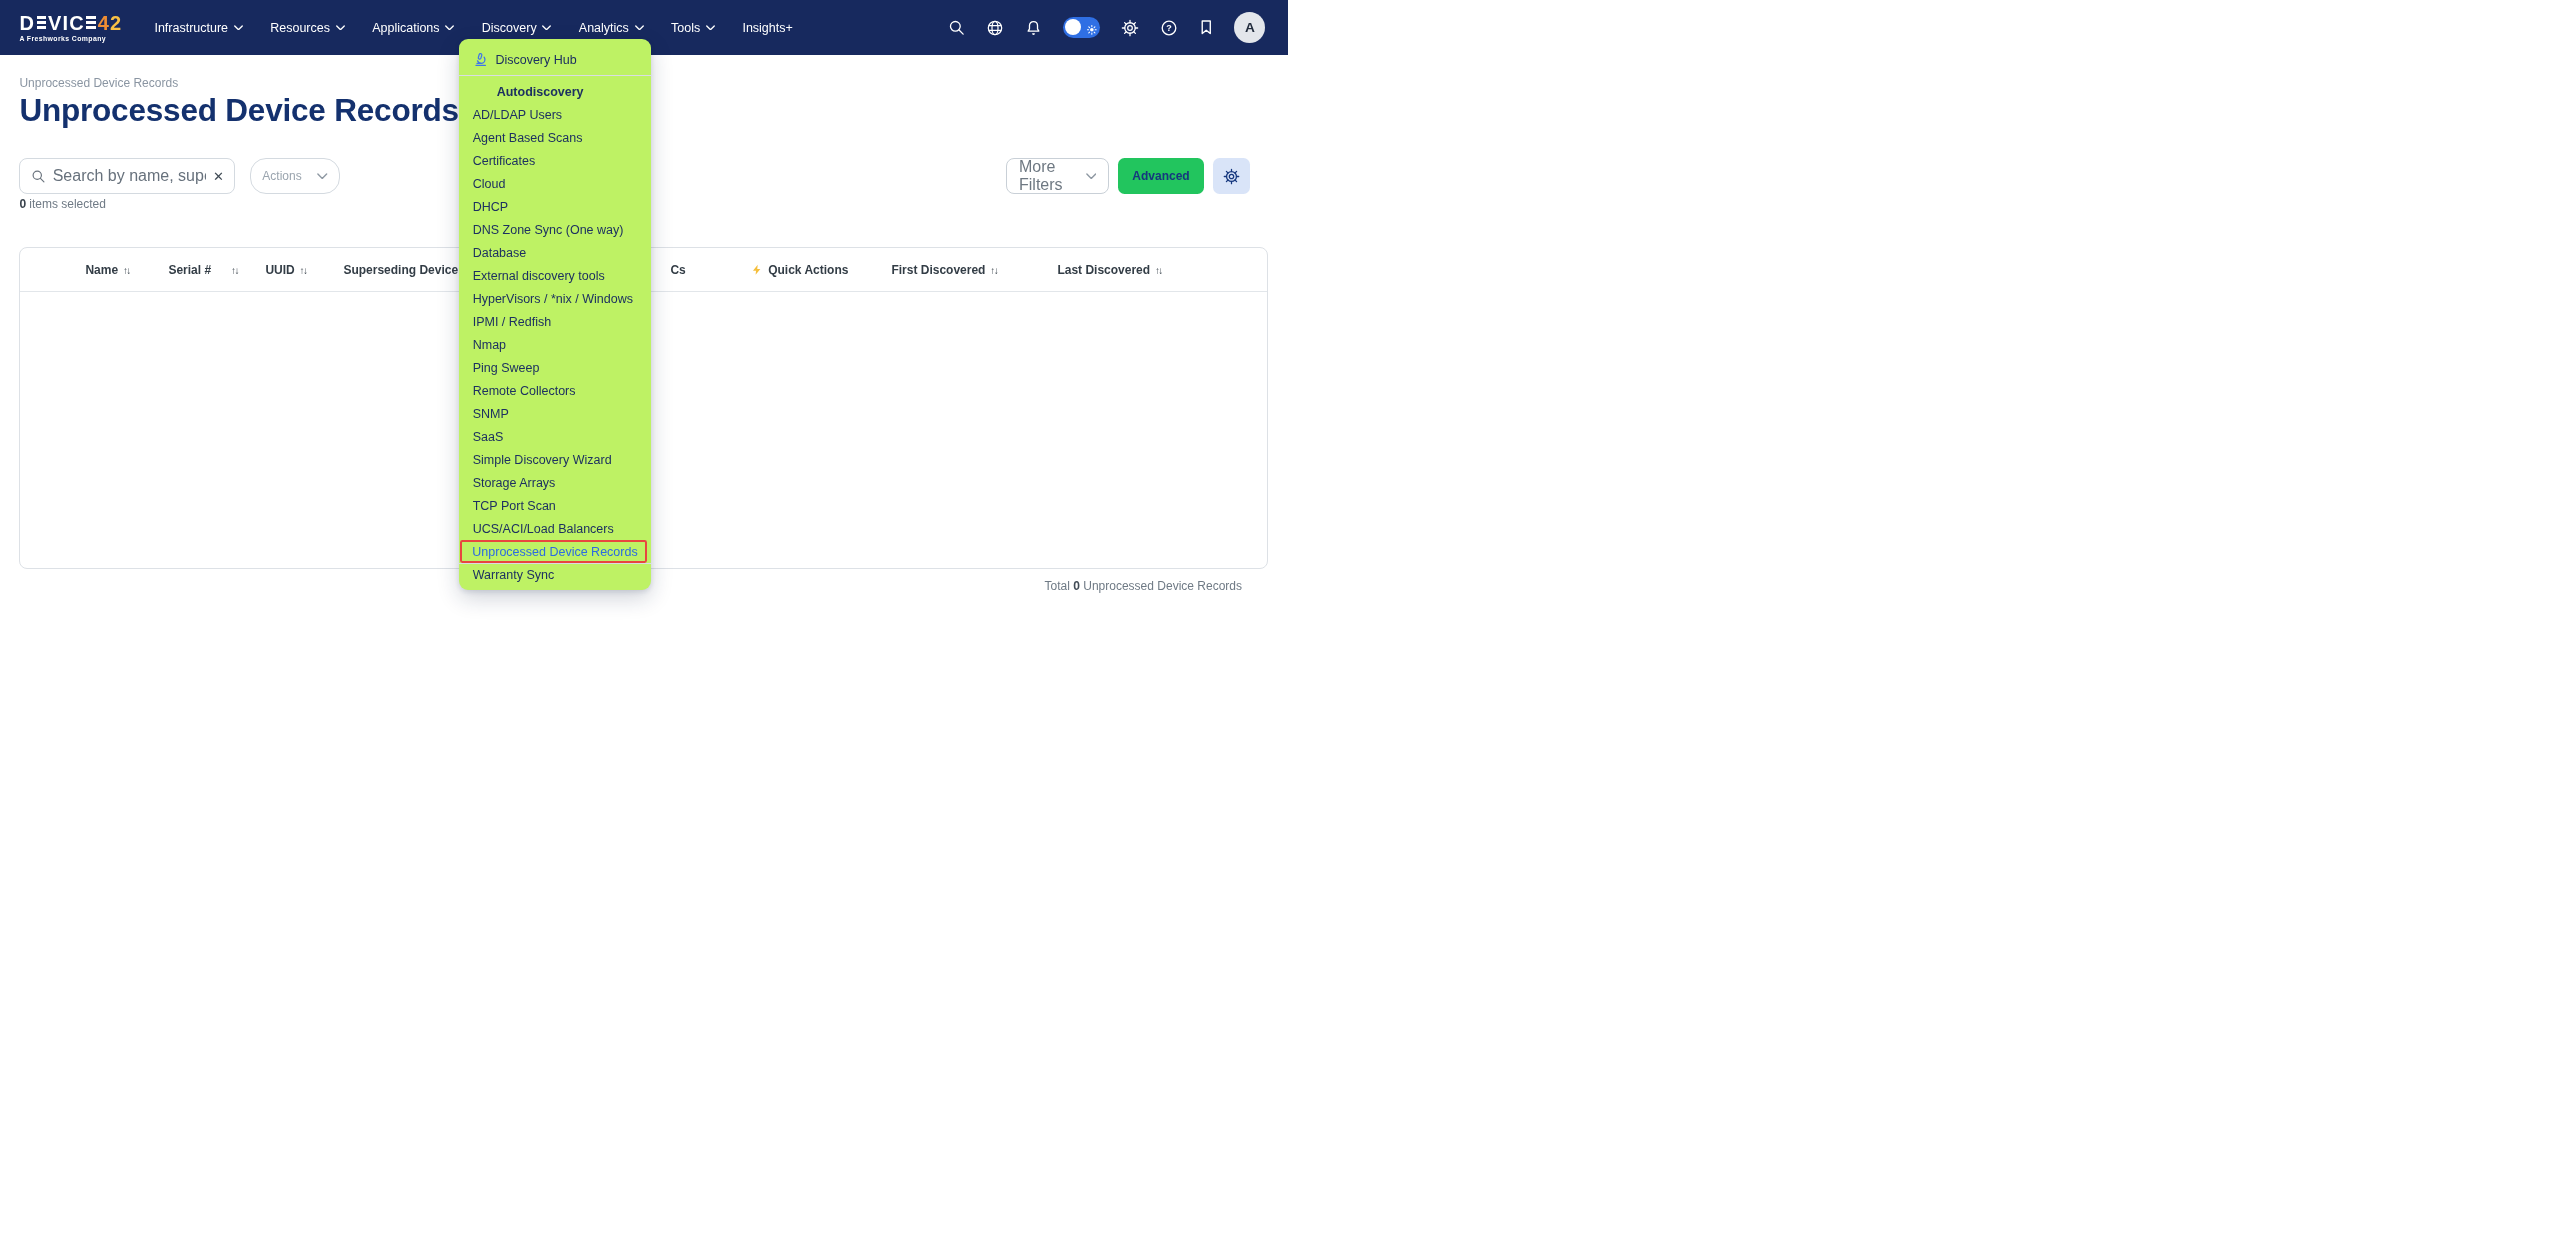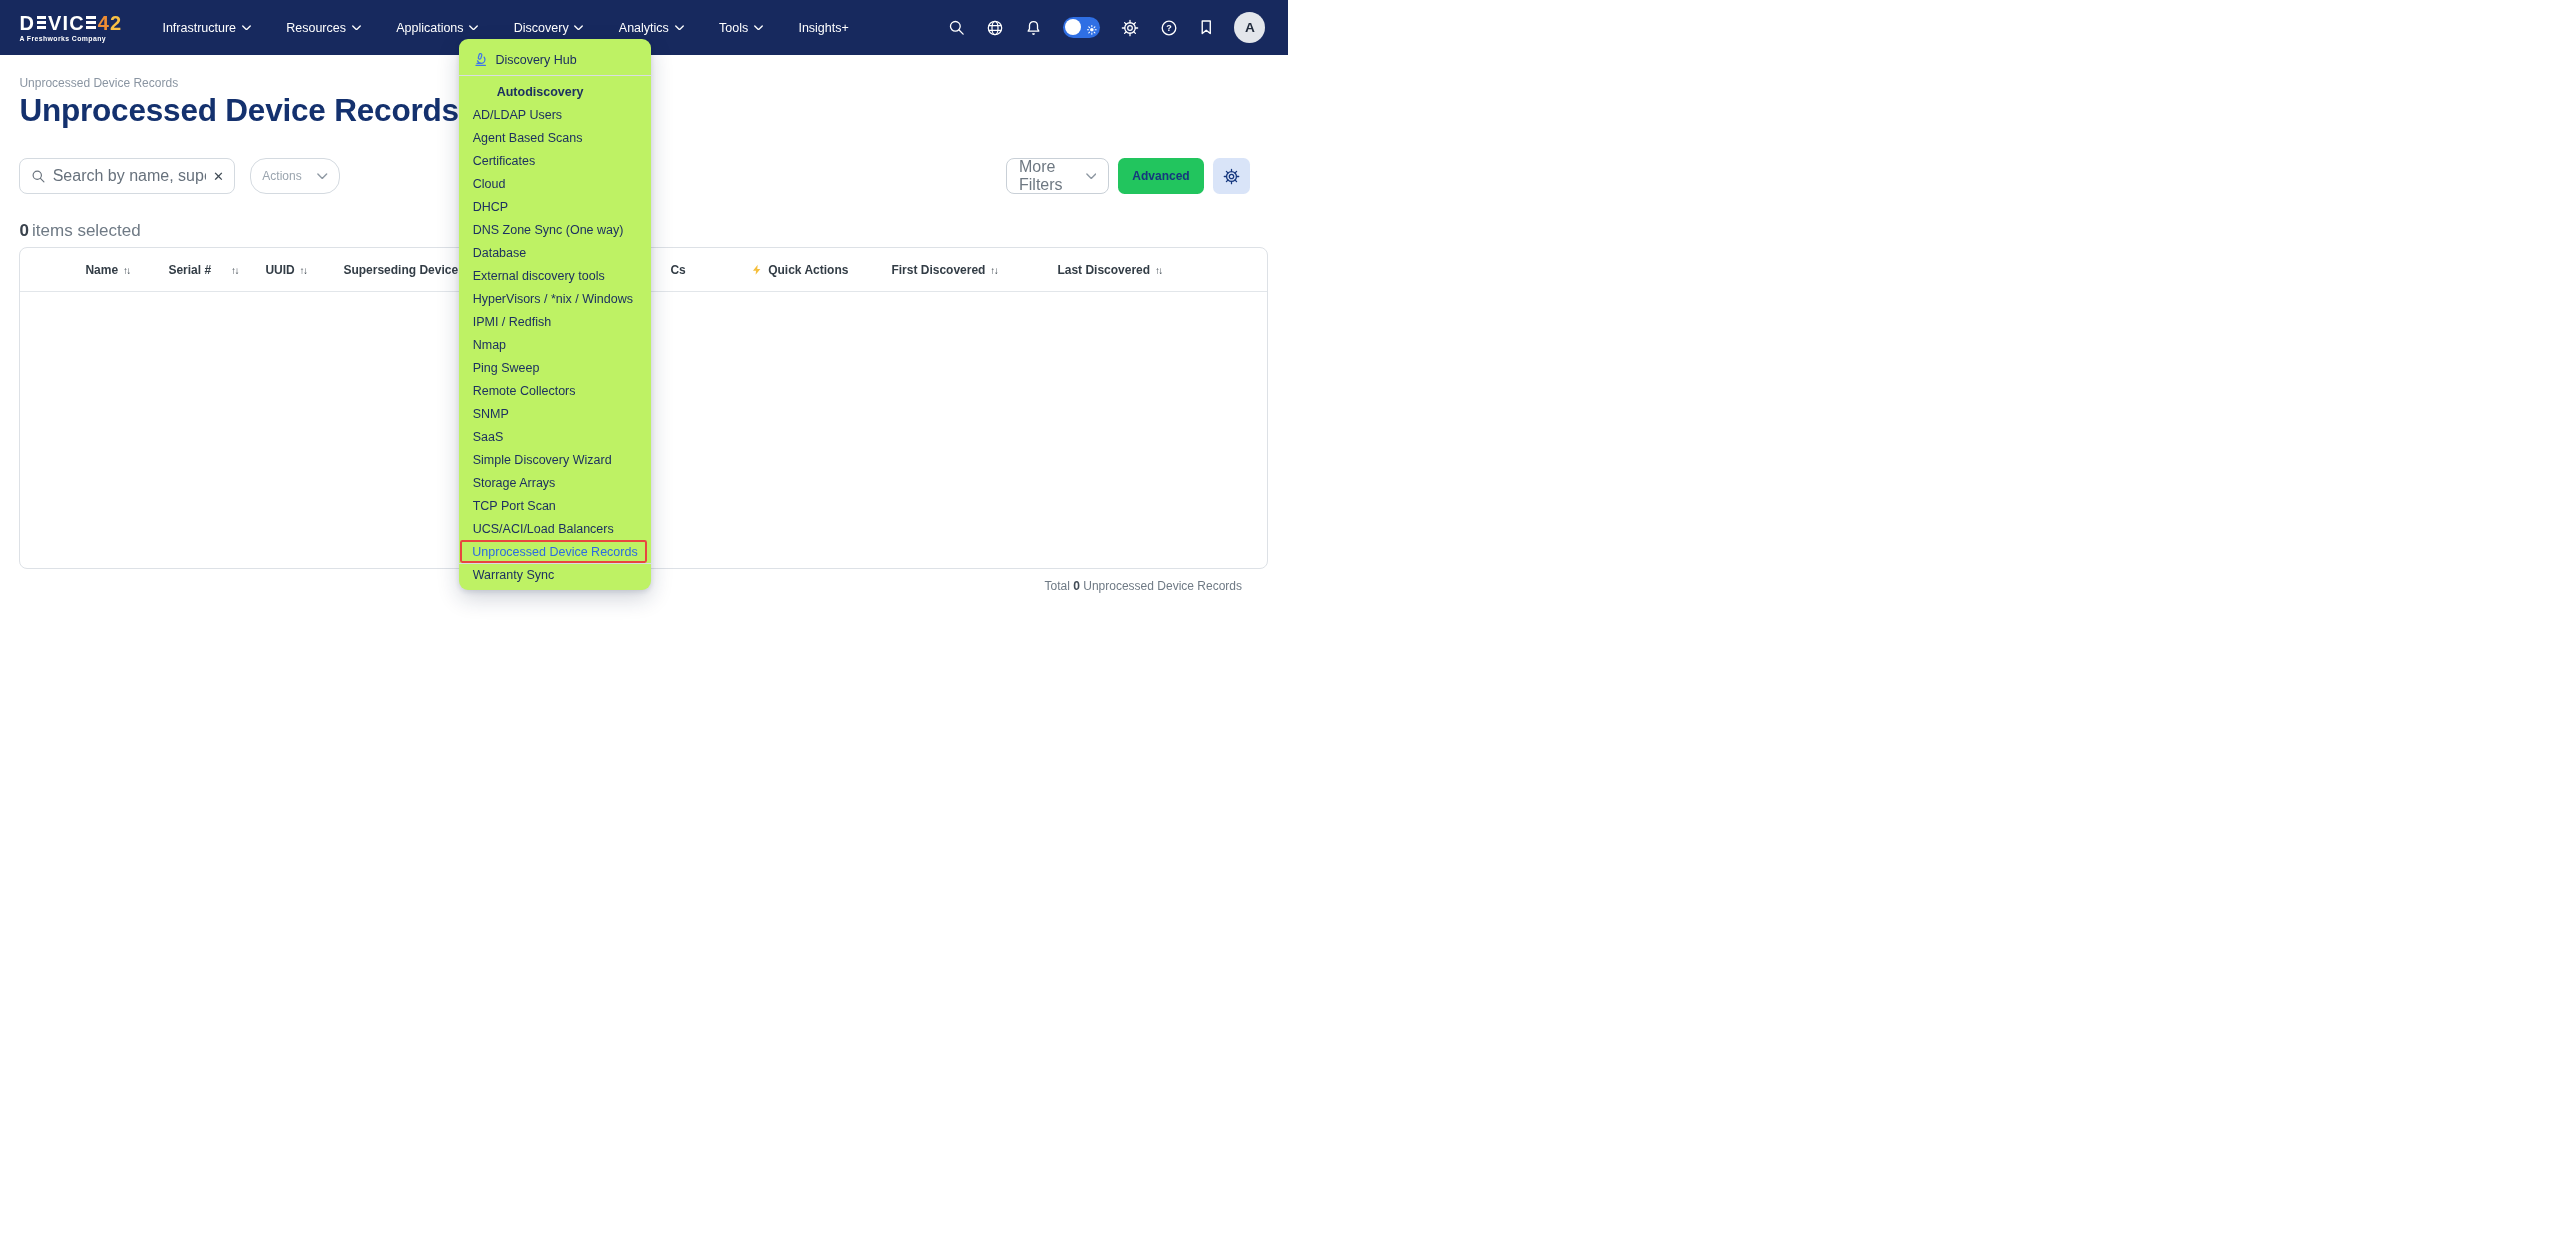--- a/index.html
+++ b/index.html
@@ -27,7 +27,7 @@
   .logo-tag { font-size:6.9px; color:#fff; font-weight:700; letter-spacing:0.4px; margin-top:2.4px; }
 
   .nav-menu { display:flex; align-items:center; gap:27.5px; }
-  .nav-item { display:flex; align-items:center; gap:5.7px; color:#fff; font-size:12.5px; font-weight:500; cursor:pointer; white-space:nowrap;margin-left:8px; }
+  .nav-item { display:flex; align-items:center; gap:5.7px; color:#fff; font-size:12.5px; font-weight:500; cursor:pointer; white-space:nowrap; }
 
   .nav-right { margin-left:auto; display:flex; align-items:center; gap:21px; }
   .nav-icon { display:flex; align-items:center; justify-content:center; cursor:pointer; }

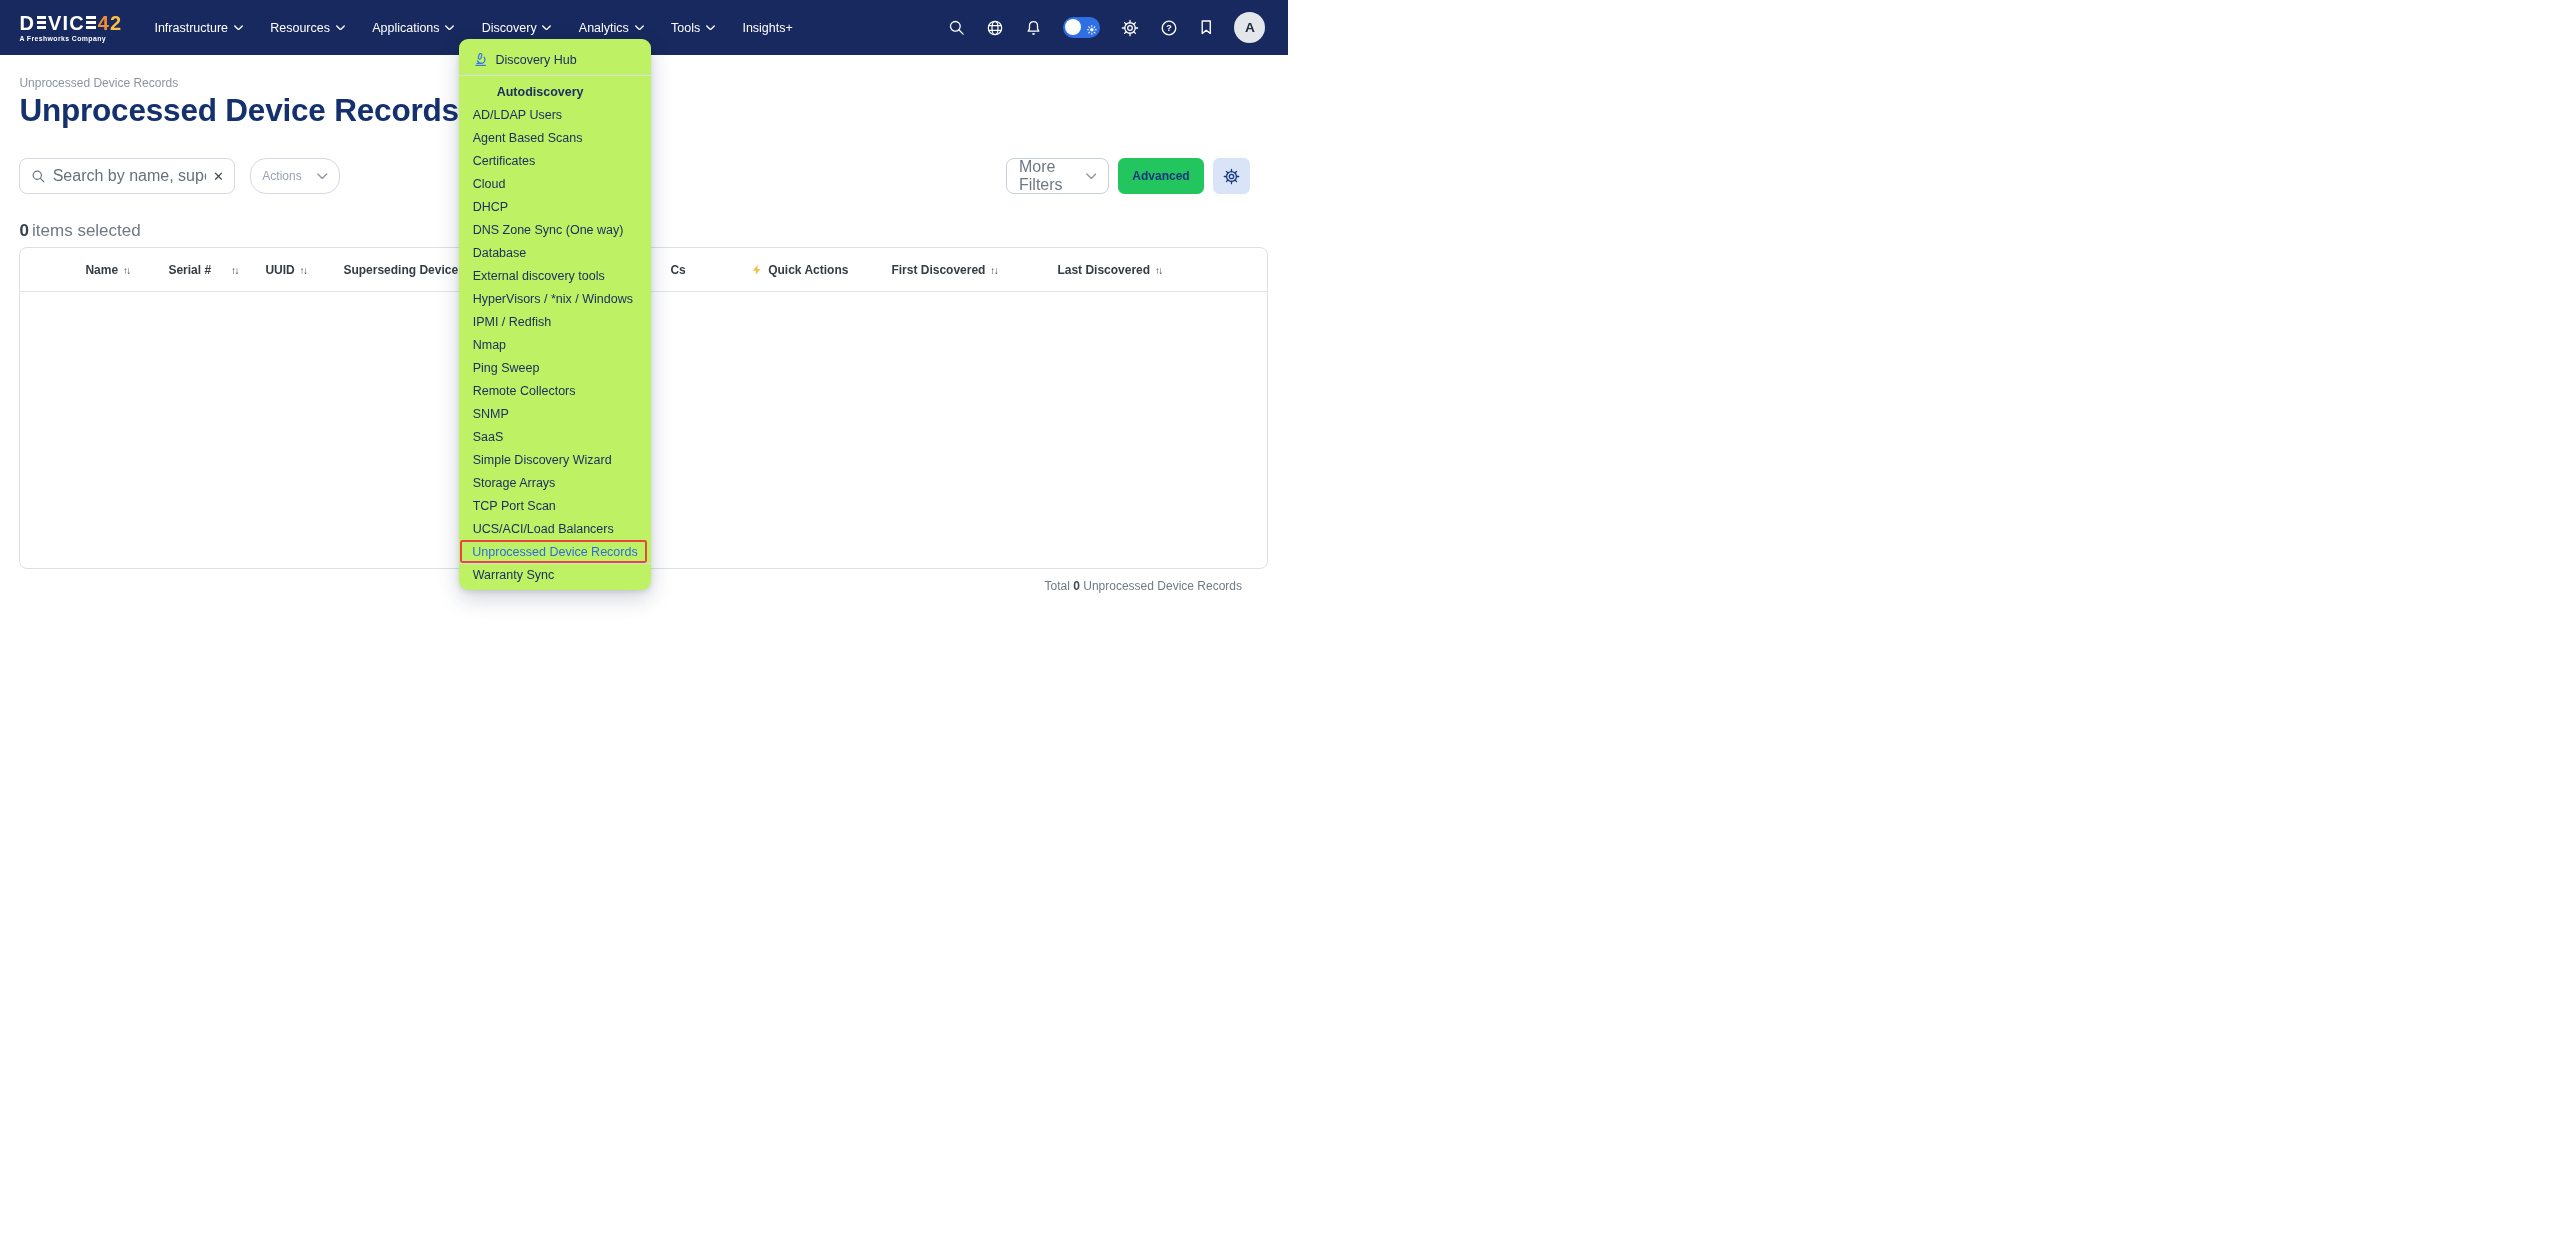--- a/index.html
+++ b/index.html
@@ -54,7 +54,7 @@
   .advanced-btn { position:absolute; top:158px; left:1118px; width:86px; height:36px; background:#22c55e; border:none; border-radius:6.5px; color:#16377e; font-weight:700; font-size:12px; display:flex; align-items:center; justify-content:center; cursor:pointer; font-family:inherit; }
   .gear-btn { position:absolute; top:158px; left:1213px; width:37px; height:36px; background:#d9e4f8; border:none; border-radius:6.5px; display:flex; align-items:center; justify-content:center; cursor:pointer; }
 
-  .status-row { position:absolute; top:221px; left:19.4px; font-size:17px; }
+  .status-row { position:absolute; top:197px; left:19.4px; font-size:12px; }
   .status-count { font-weight:700; color:#39424c; }
   .status-label { color:#6f7a85; margin-left:3.2px; }
 

